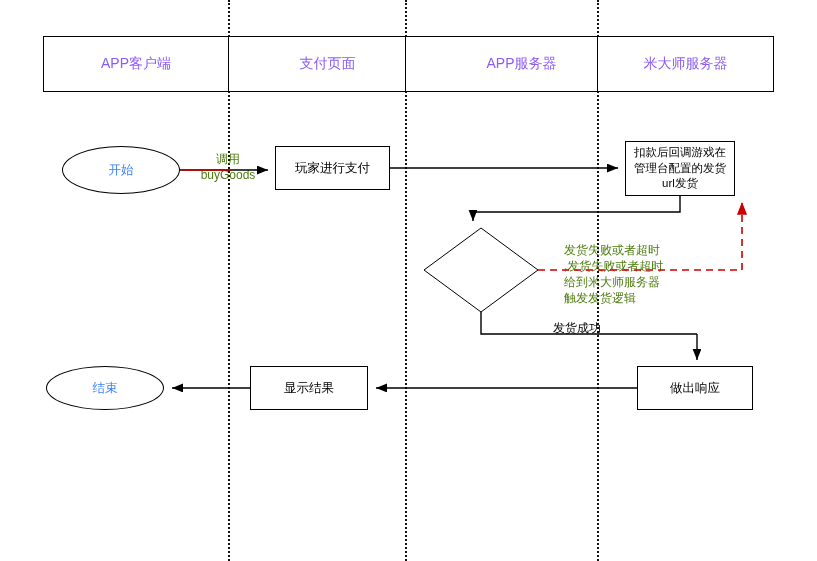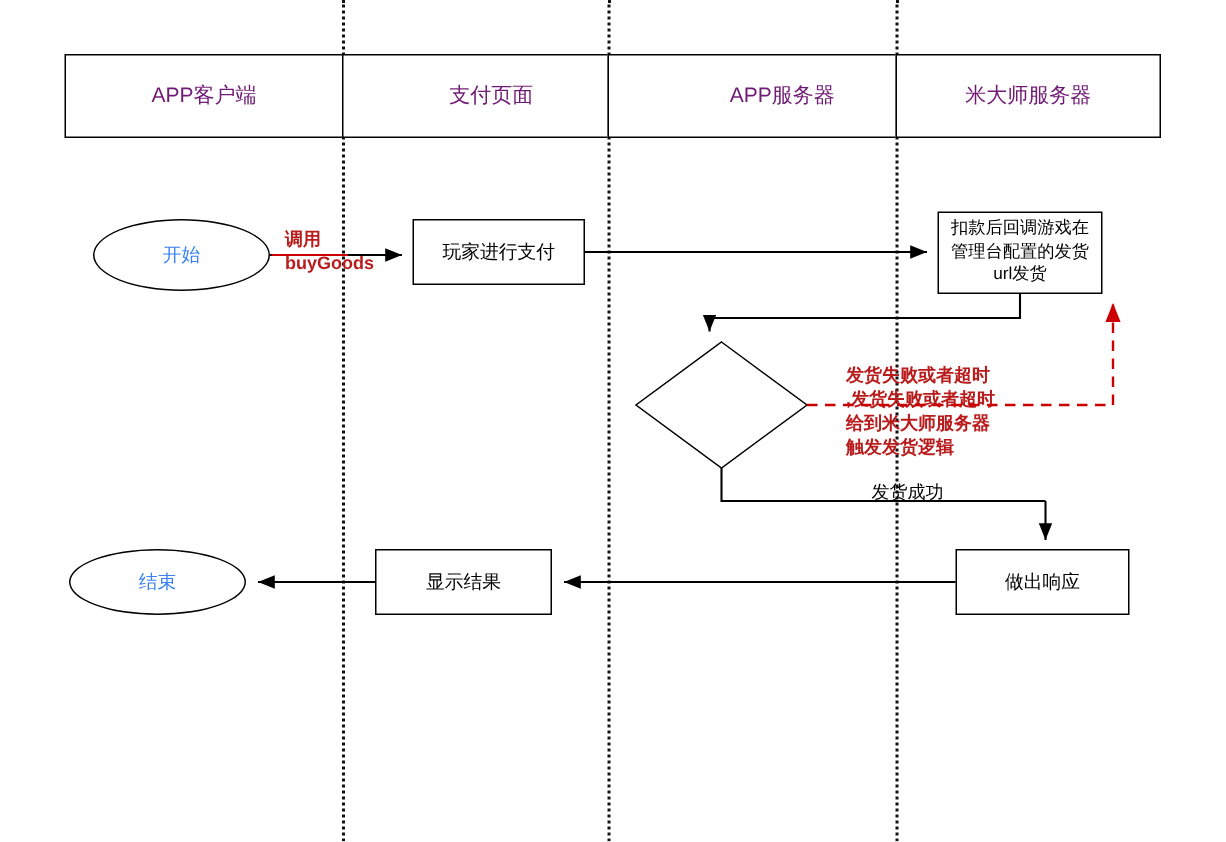--- a/index.html
+++ b/index.html
@@ -31,7 +31,7 @@
     align-items: center;
     justify-content: center;
     font-size: 14px;
-    color: #701a75;
+    color: #8b5cf6;
   }
   .node-box {
     position: absolute;

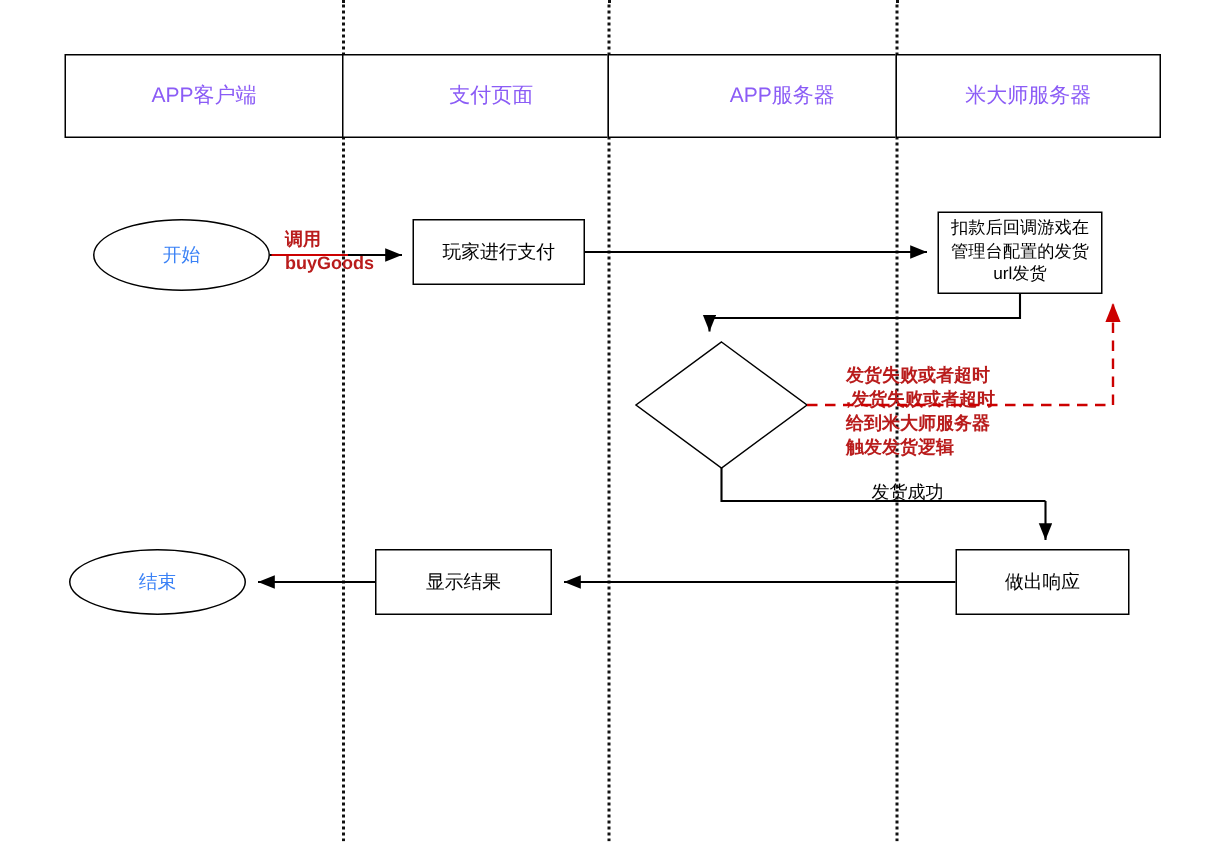--- a/index.html
+++ b/index.html
@@ -77,8 +77,9 @@
   .red-label {
     position: absolute;
     font-size: 12px;
-    color: #b91c1c;
-    font-weight: bold;
+    color: #4d7c0f;
+    font-weight: normal;
+    text-align: center;
     line-height: 1.3;
     white-space: nowrap;
   }

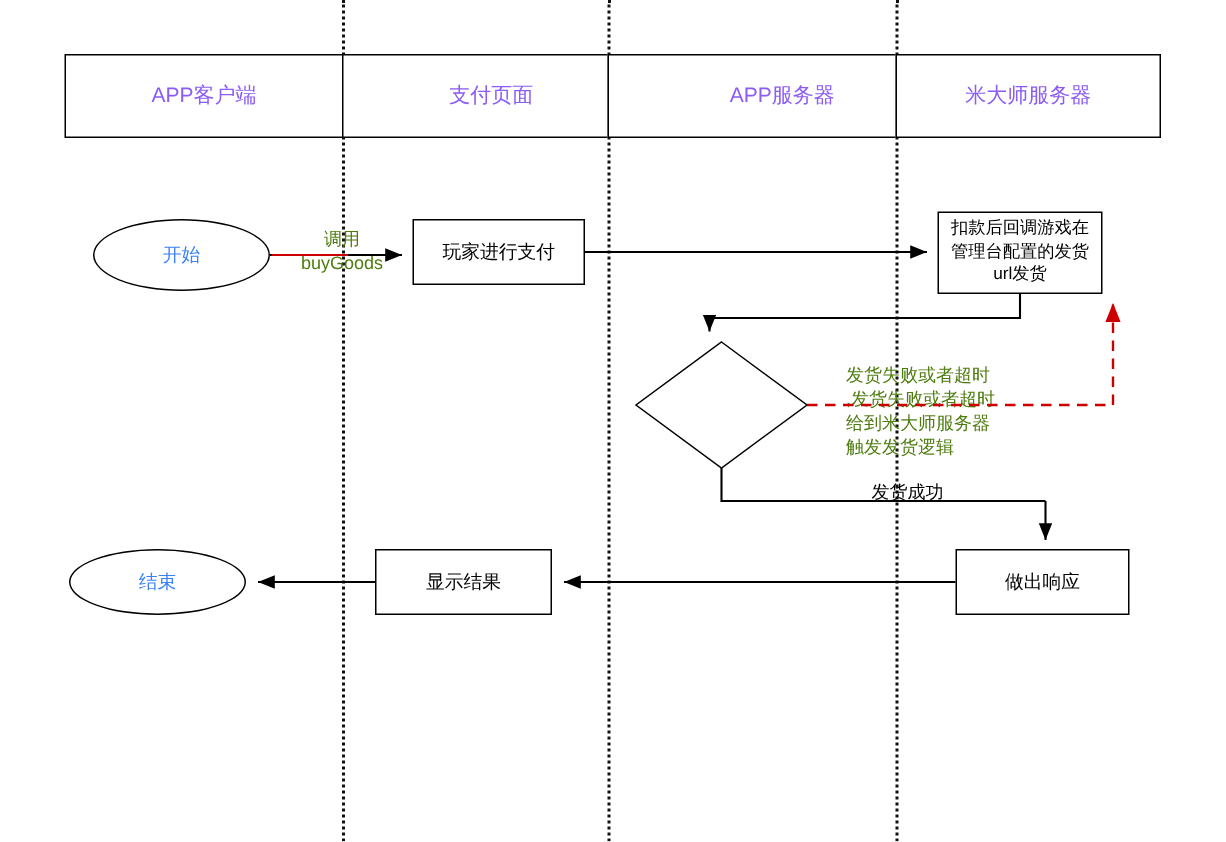--- a/index.html
+++ b/index.html
@@ -71,7 +71,7 @@
     position: absolute;
     font-size: 12px;
     color: #000000;
-    text-align: right;
+    text-align: left;
     white-space: nowrap;
   }
   .red-label {

